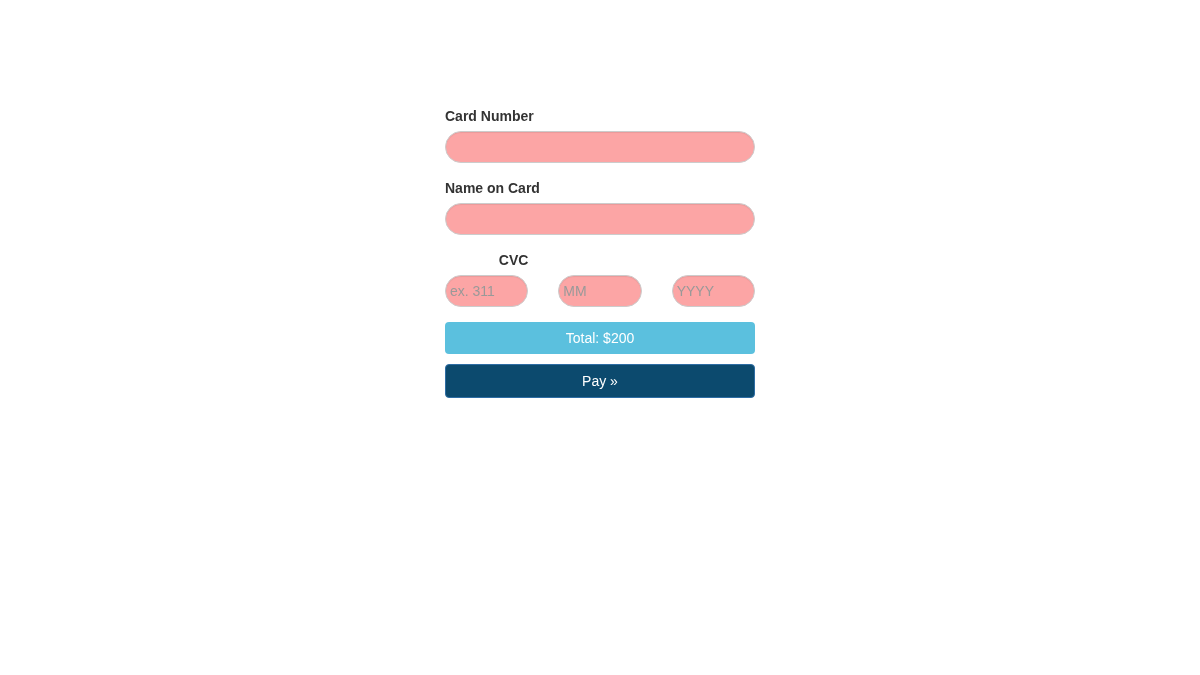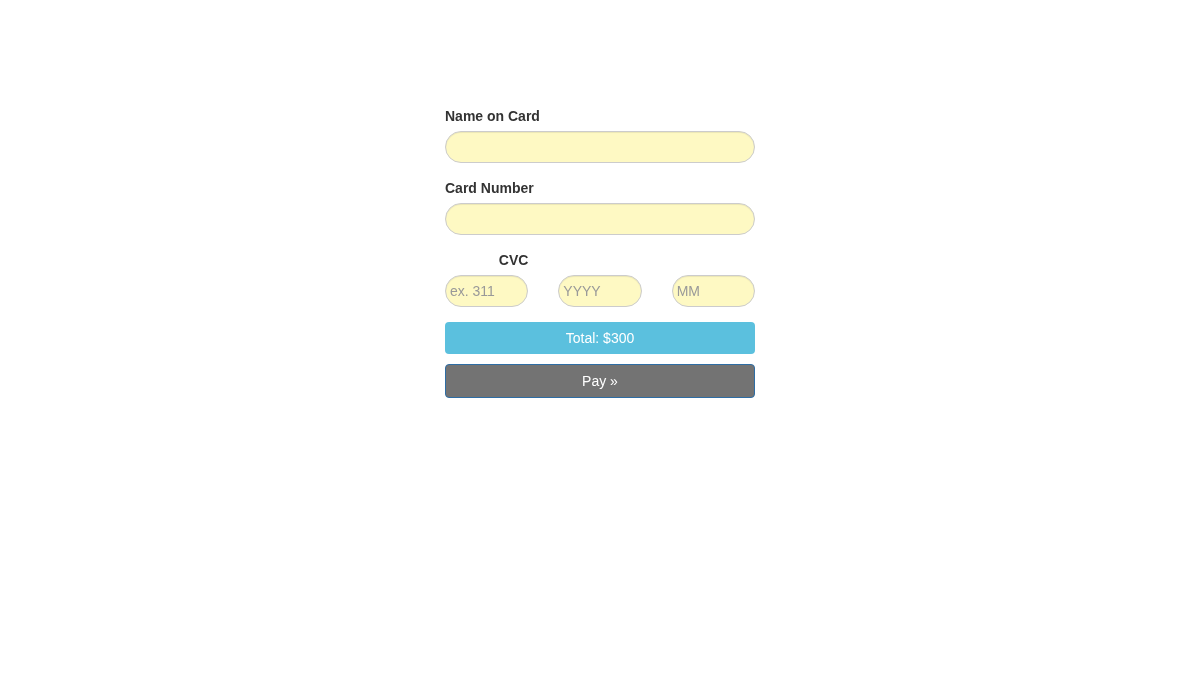--- a/index.html
+++ b/index.html
@@ -106,12 +106,12 @@
 <div class="container">
 
   <div class="form-group">
-    <label>Name on Card</label>
+    <label>Card Number</label>
     <input type="text" class="form-control" value="" style="">
   </div>
 
   <div class="form-group">
-    <label>Card Number</label>
+    <label>Name on Card</label>
     <input type="text" class="form-control" value="" style="">
   </div>
 

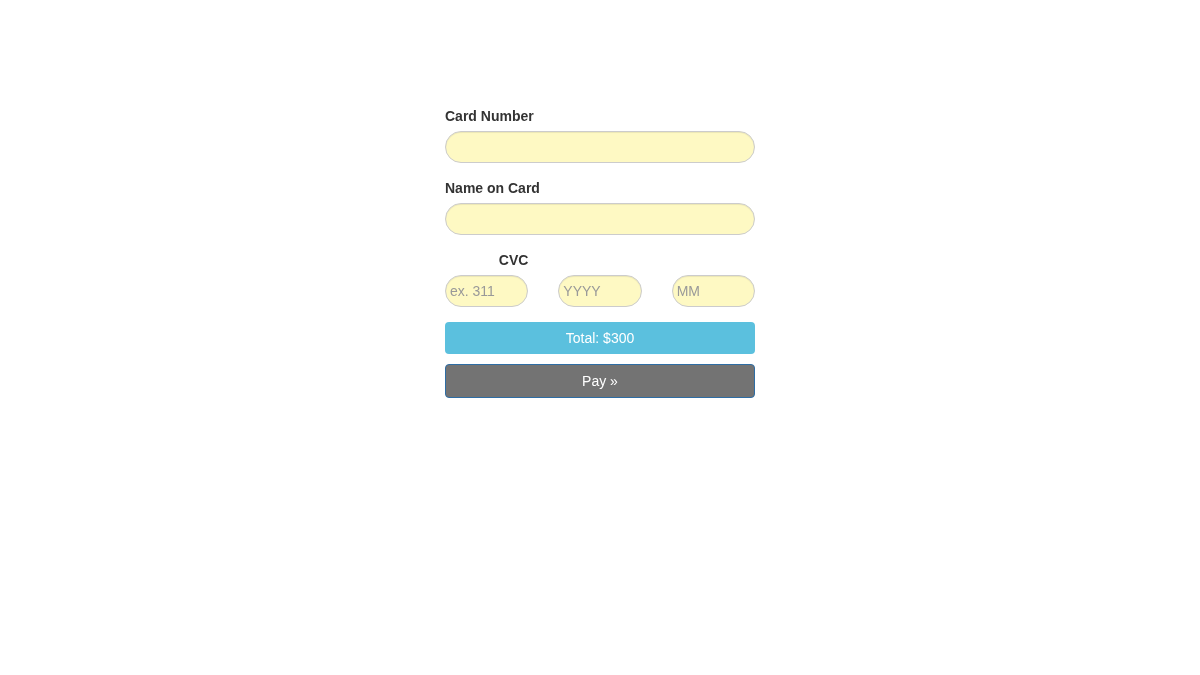--- a/index.html
+++ b/index.html
@@ -36,7 +36,7 @@
       font-size: 14px;
       line-height: 1.42857143;
       color: #555;
-      background-color: #fef9c3;
+      background-color: #fca5a5;
       background-image: none;
       border: 1px solid #ccc;
       border-radius: 16px;

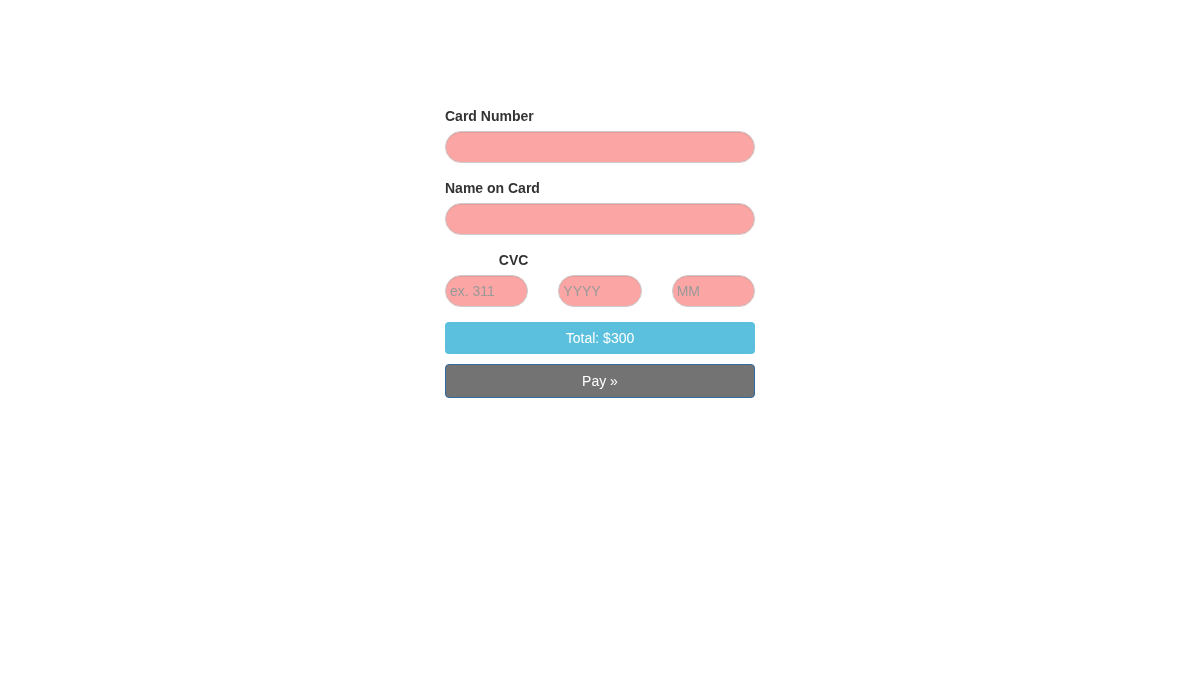--- a/index.html
+++ b/index.html
@@ -126,10 +126,10 @@
         <input type="text" class="form-control" placeholder="ex. 311" style="">
       </div>
       <div class="col">
-        <input type="text" class="form-control" placeholder="YYYY" style="">
+        <input type="text" class="form-control" placeholder="MM" style="">
       </div>
       <div class="col">
-        <input type="text" class="form-control" placeholder="MM" style="">
+        <input type="text" class="form-control" placeholder="YYYY" style="">
       </div>
     </div>
   </div>

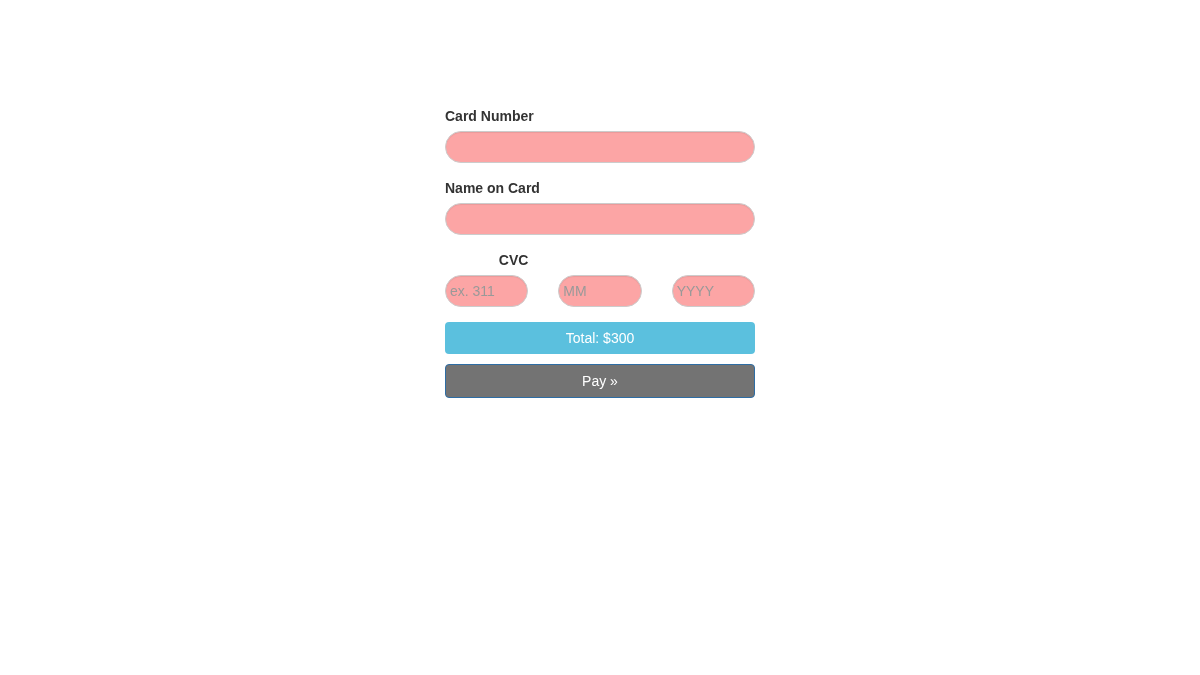--- a/index.html
+++ b/index.html
@@ -134,7 +134,7 @@
     </div>
   </div>
 
-  <div class="total-badge">Total: $300</div>
+  <div class="total-badge">Total: $200</div>
 
   <button class="btn-pay">Pay »</button>
 

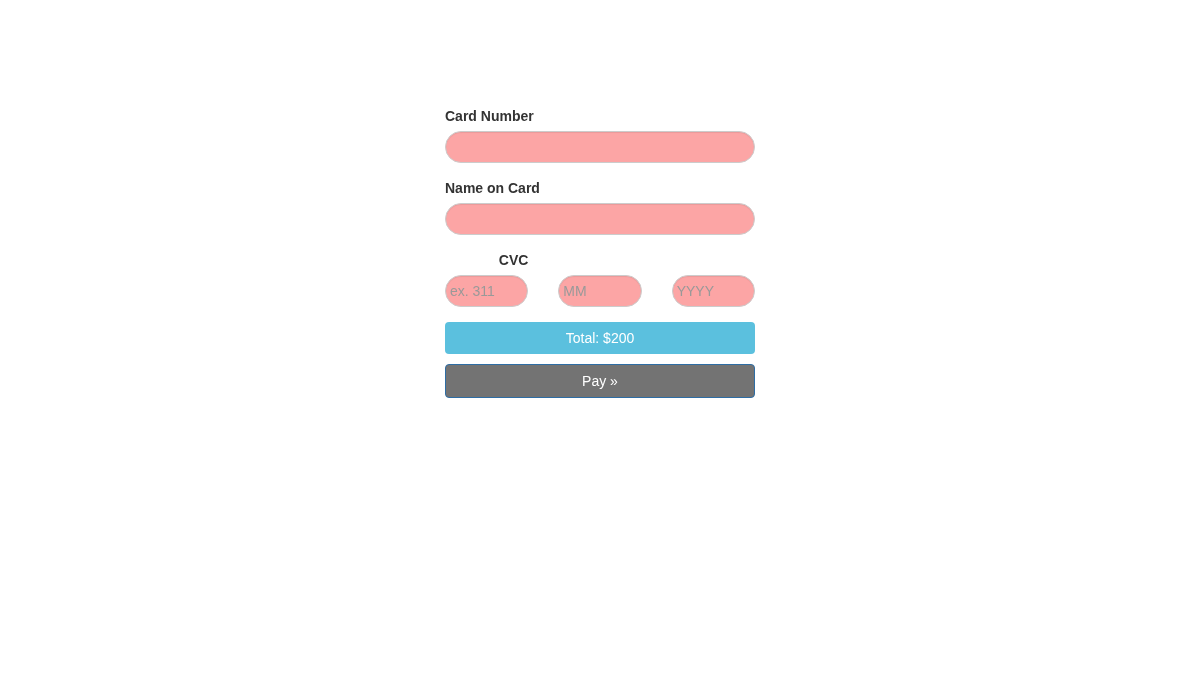--- a/index.html
+++ b/index.html
@@ -73,7 +73,7 @@
       width: 100%;
       padding: 6px 12px;
       text-align: center;
-      background-color: #737373;
+      background-color: #0c4a6e;
       color: #fff;
       border: 1px solid #2e6da4;
       border-radius: 4px;

